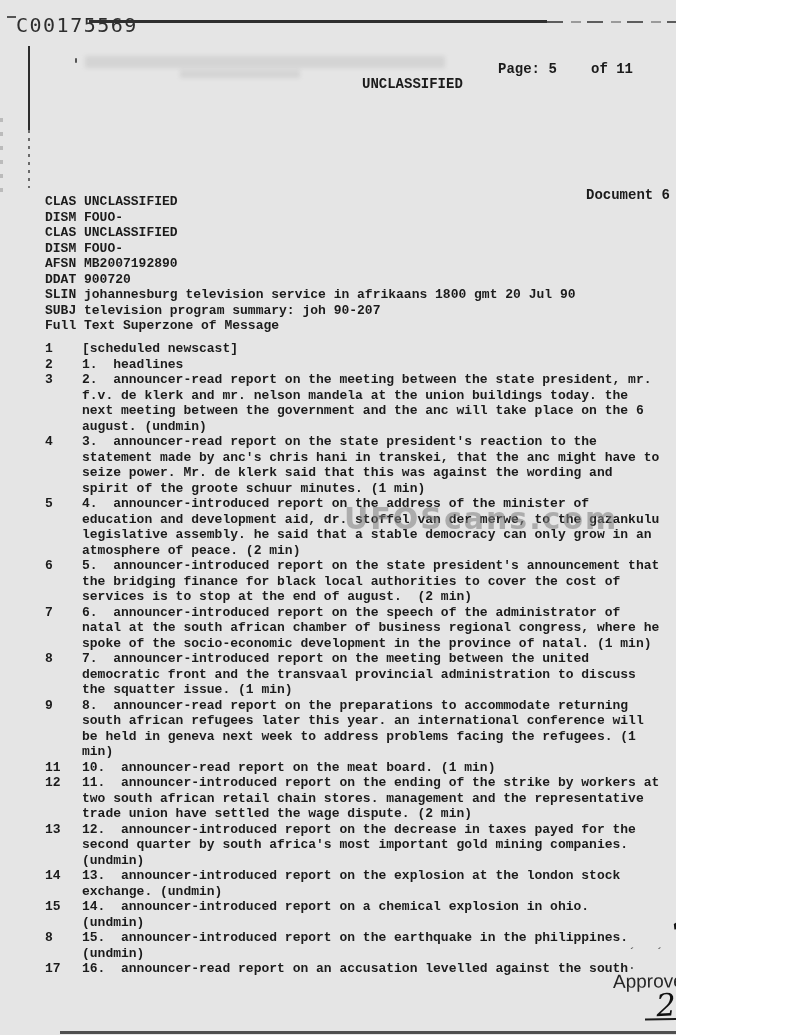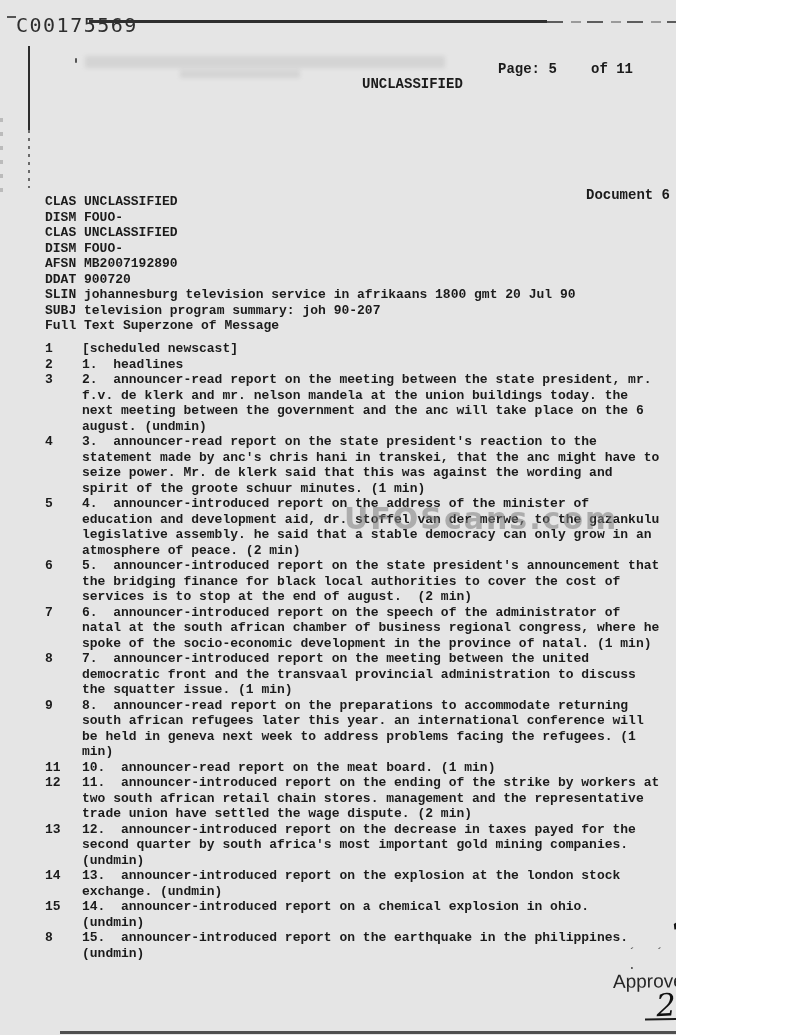--- a/index.html
+++ b/index.html
@@ -154,7 +154,7 @@
 (undmin)</div></div><div class="item-row"><div class="item-num">14</div><div class="item-text">13.  announcer-introduced report on the explosion at the london stock
 exchange. (undmin)</div></div><div class="item-row"><div class="item-num">15</div><div class="item-text">14.  announcer-introduced report on a chemical explosion in ohio.
 (undmin)</div></div><div class="item-row"><div class="item-num">8</div><div class="item-text">15.  announcer-introduced report on the earthquake in the philippines.
-(undmin)</div></div></div>
+(undmin)</div></div><div class="item-row"><div class="item-num">17</div><div class="item-text">16.  announcer-read report on an accusation levelled against the south</div></div></div>
 
   <div class="abs watermark">UFOScans.com</div>
 

